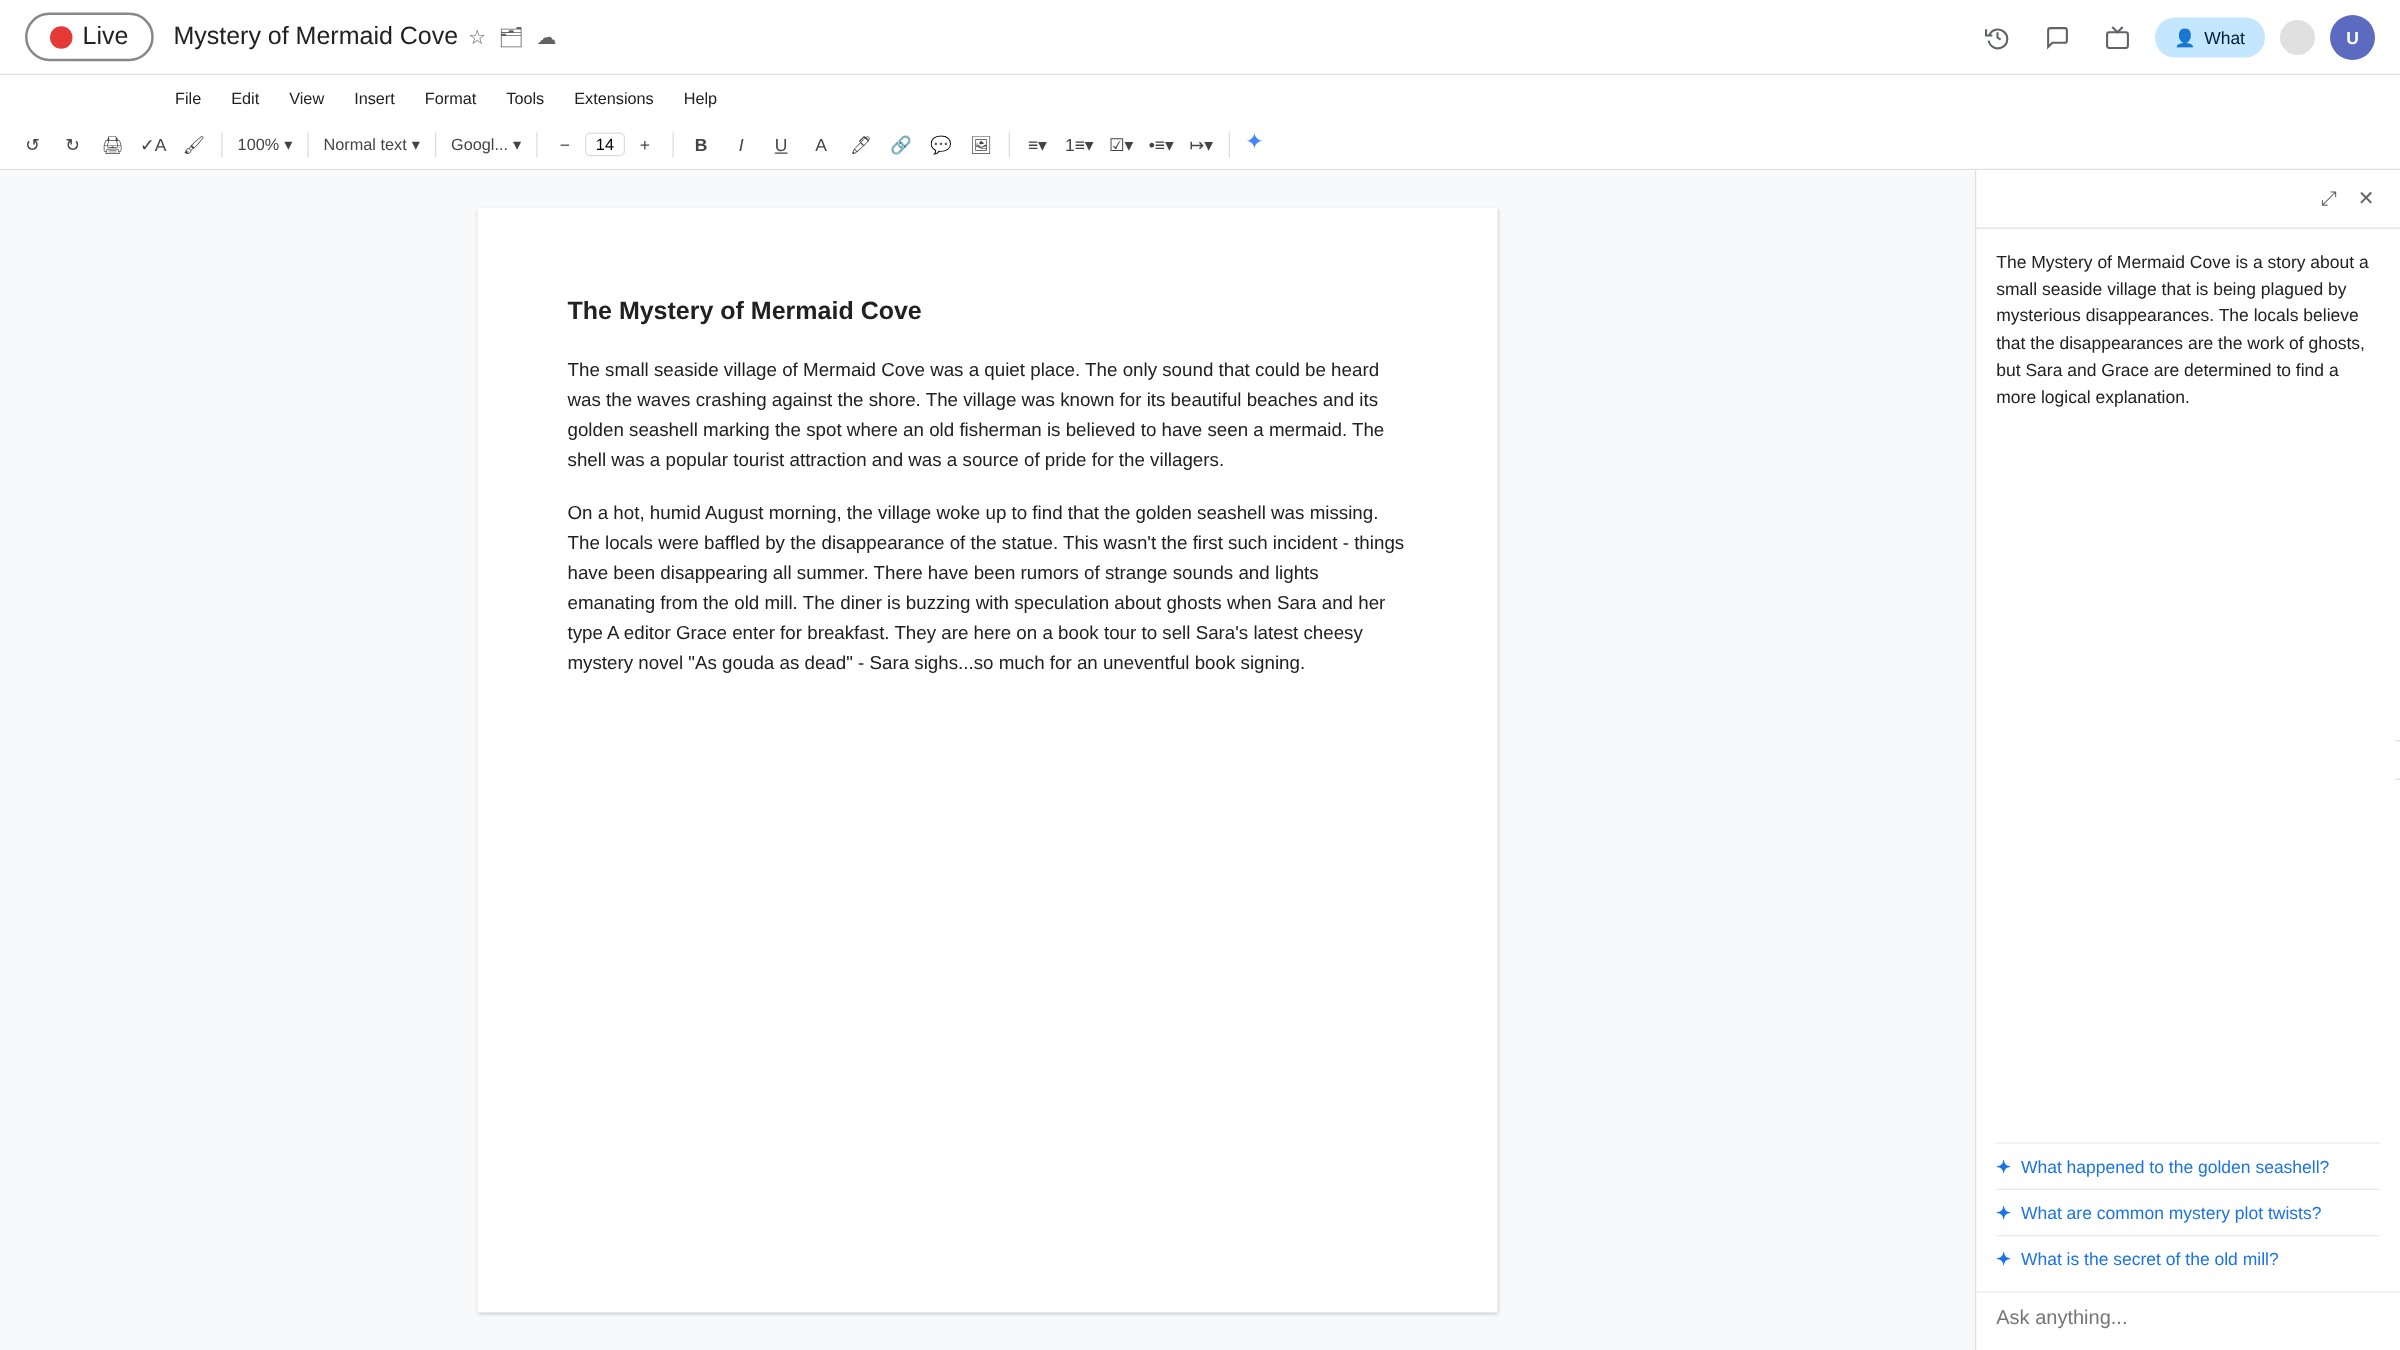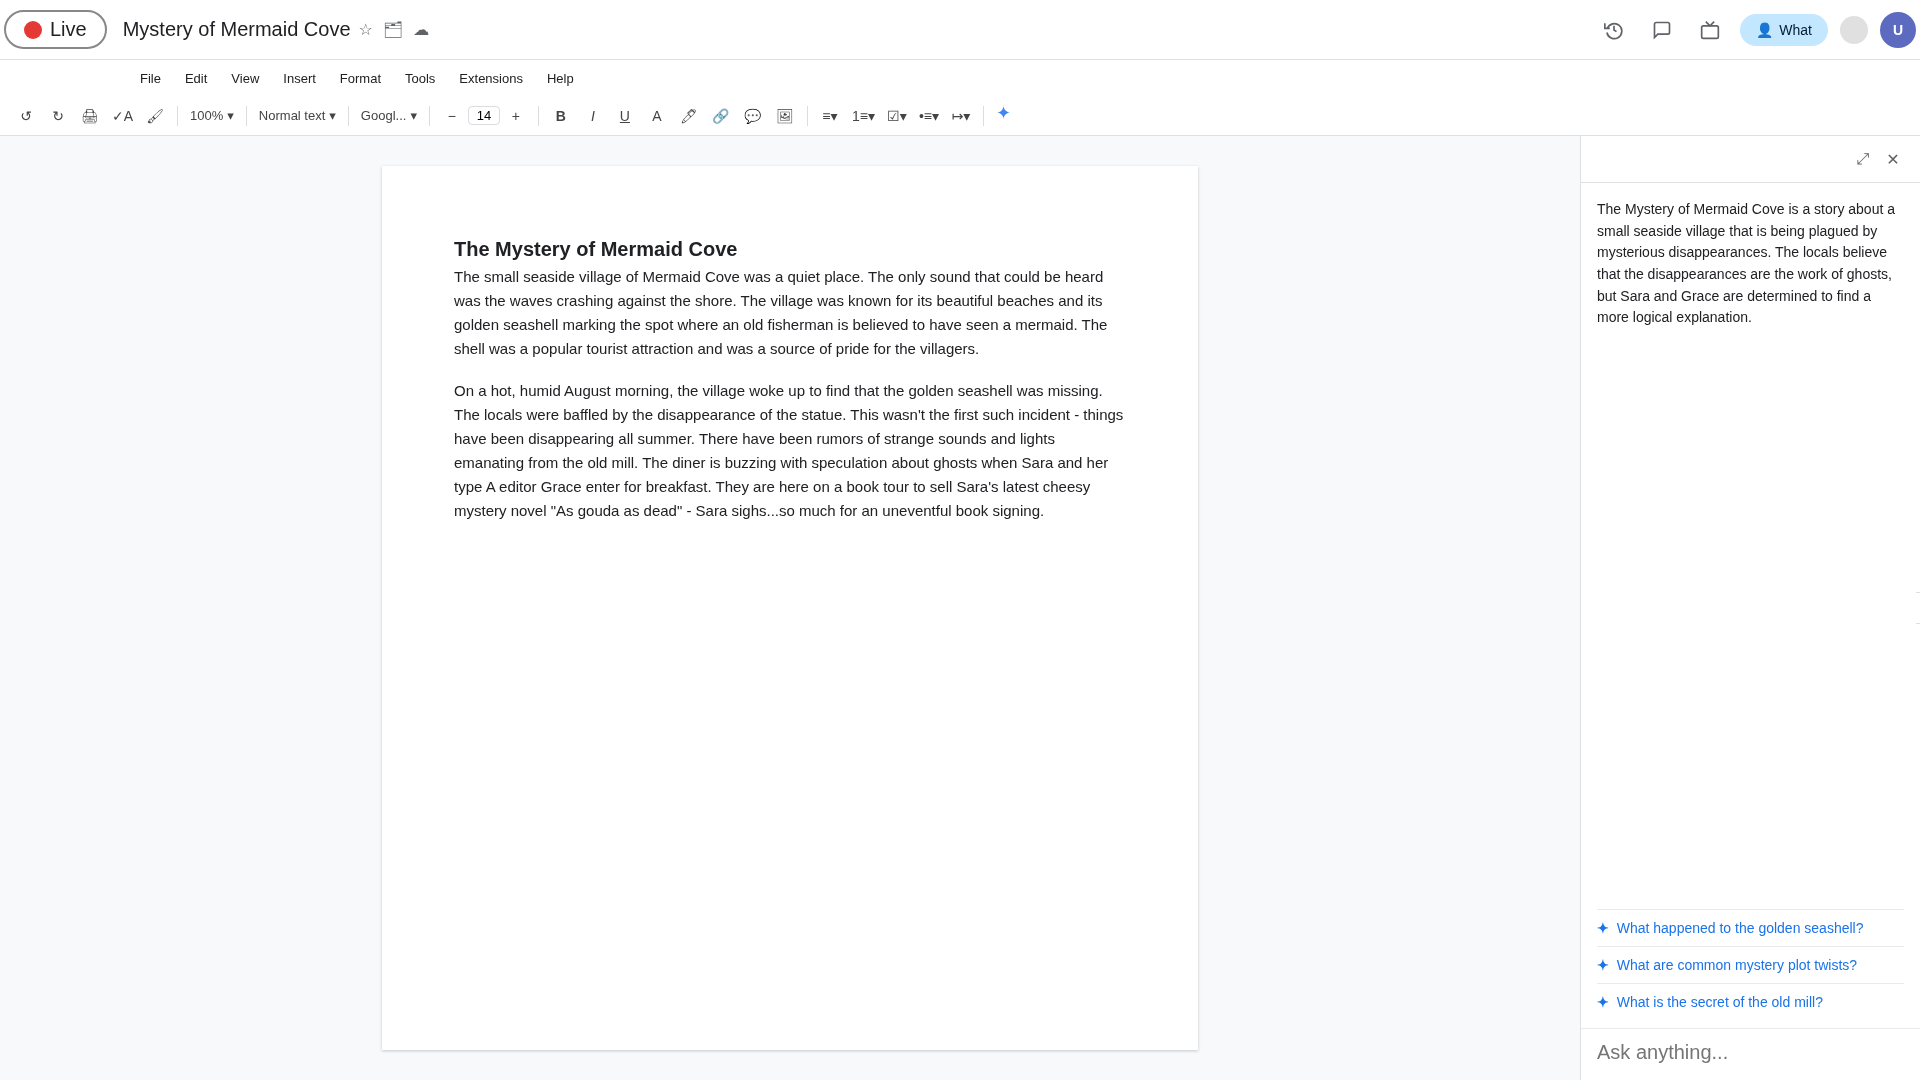--- a/index.html
+++ b/index.html
@@ -11,7 +11,7 @@
       align-items: center;
       height: 60px;
       background: #fff;
-      padding: 0 4px;
+      padding: 0 20px;
       border-bottom: 1px solid #e0e0e0;
       position: relative;
     }

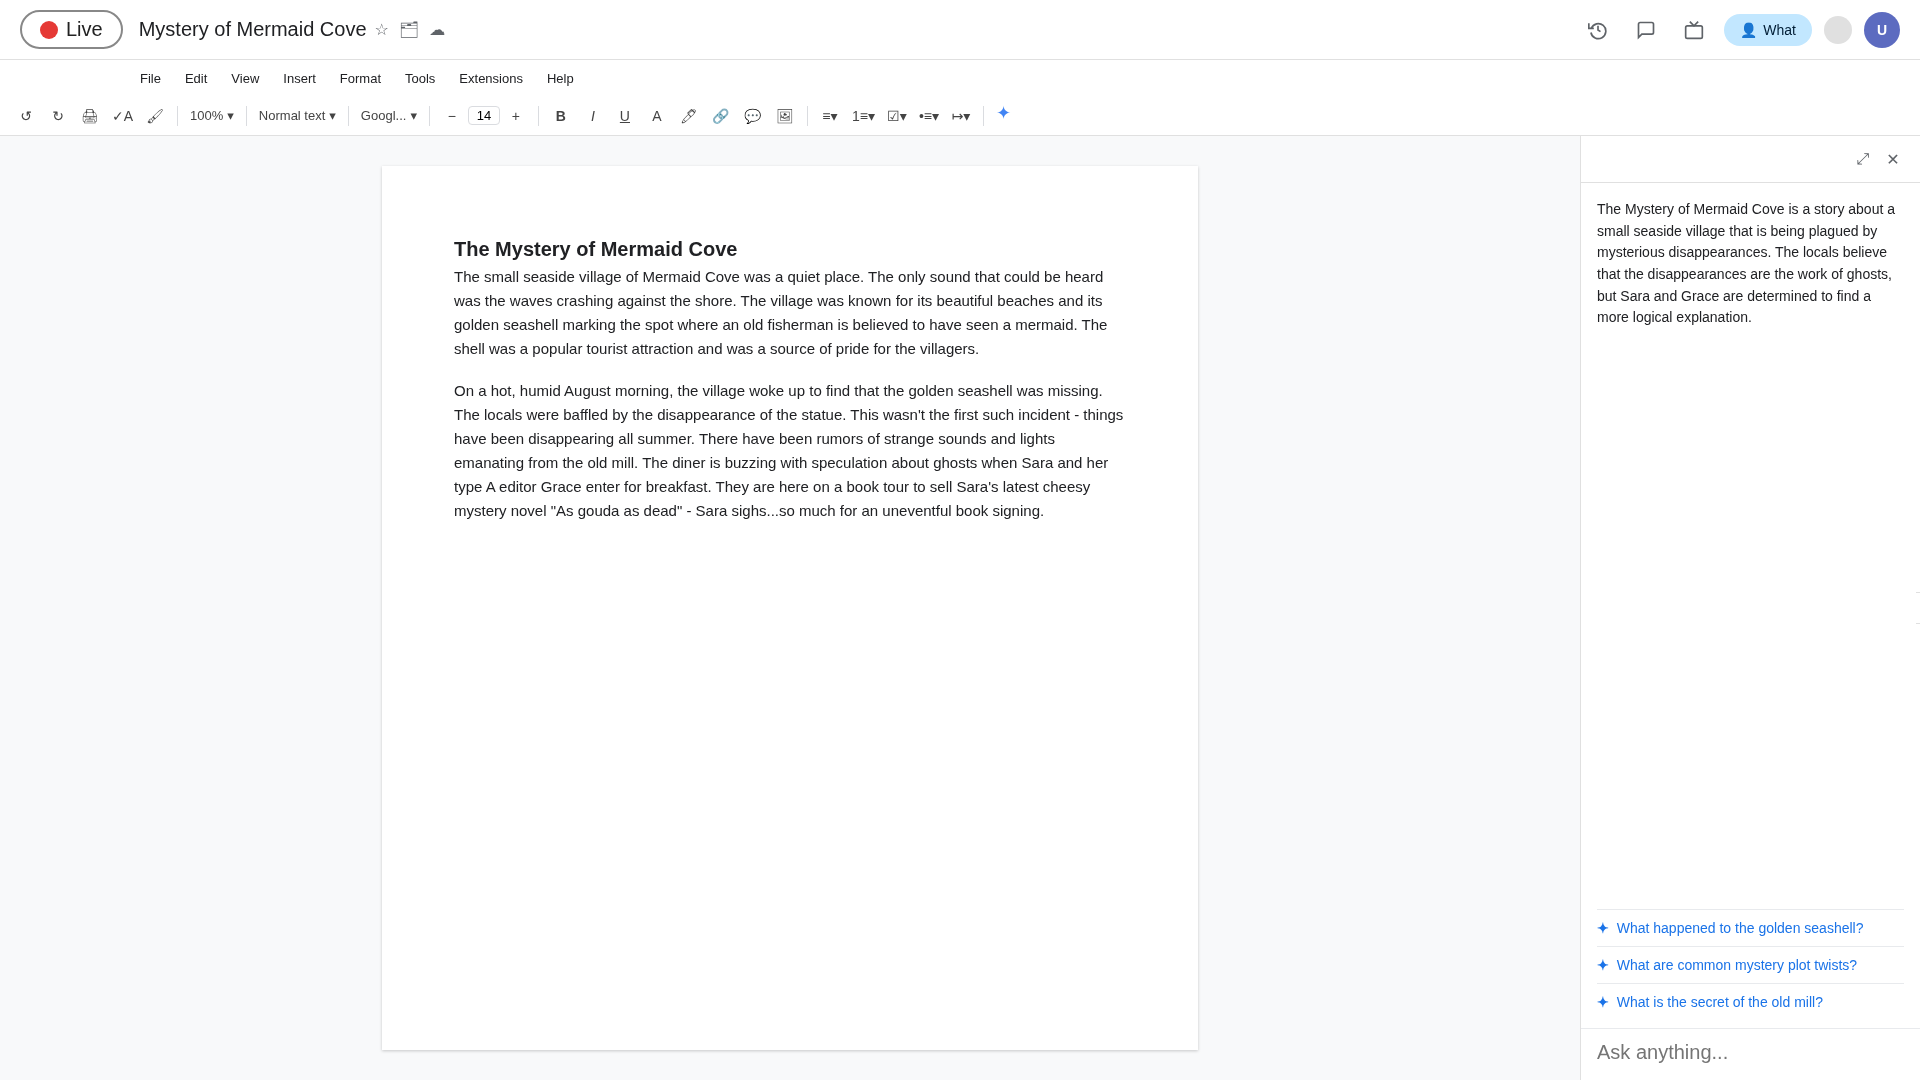--- a/index.html
+++ b/index.html
@@ -187,7 +187,7 @@
       font-size: 20px;
       font-weight: bold;
       color: #202124;
-      margin-bottom: 4px;
+      margin-bottom: 24px;
     }
 
     .doc-paragraph {

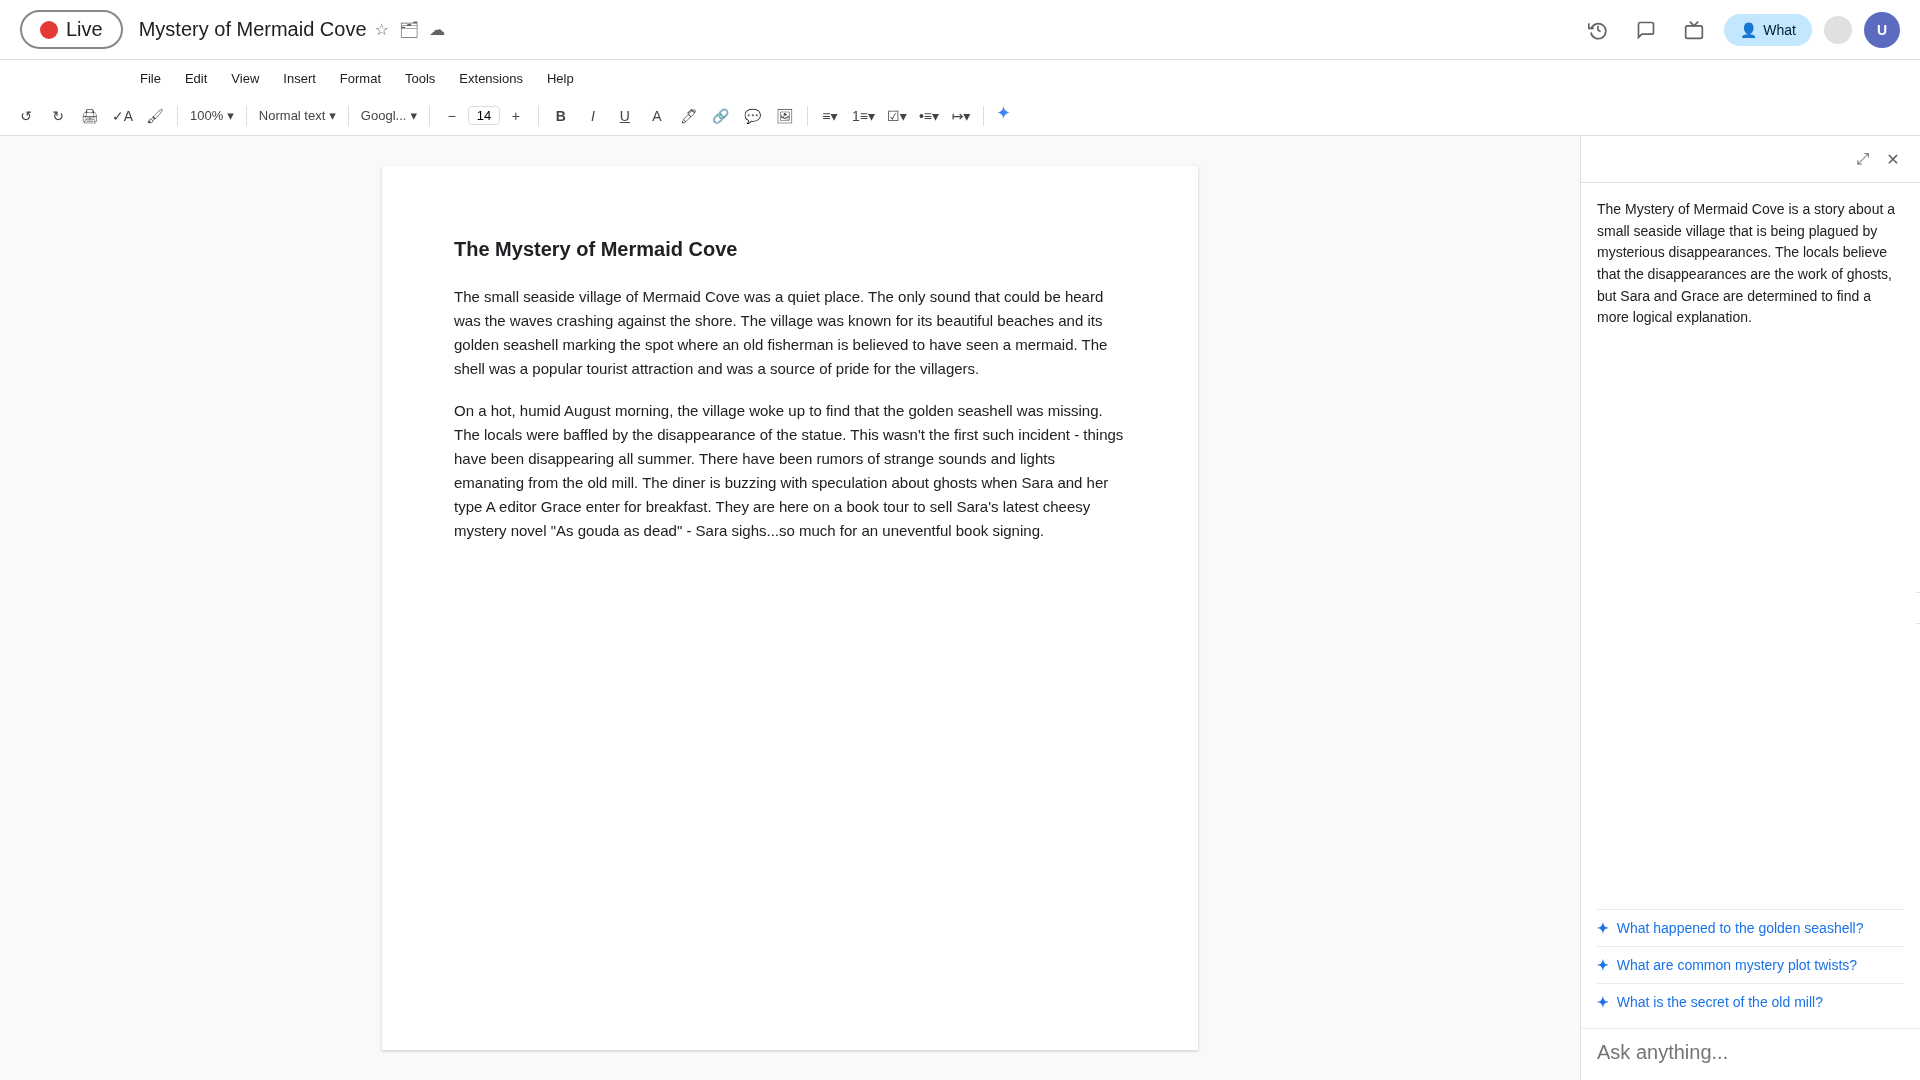--- a/index.html
+++ b/index.html
@@ -261,7 +261,7 @@
       width: 100%;
       border: none;
       outline: none;
-      font-size: 20px;
+      font-size: 16px;
       color: #5f6368;
       background: transparent;
       padding: 4px 0;

